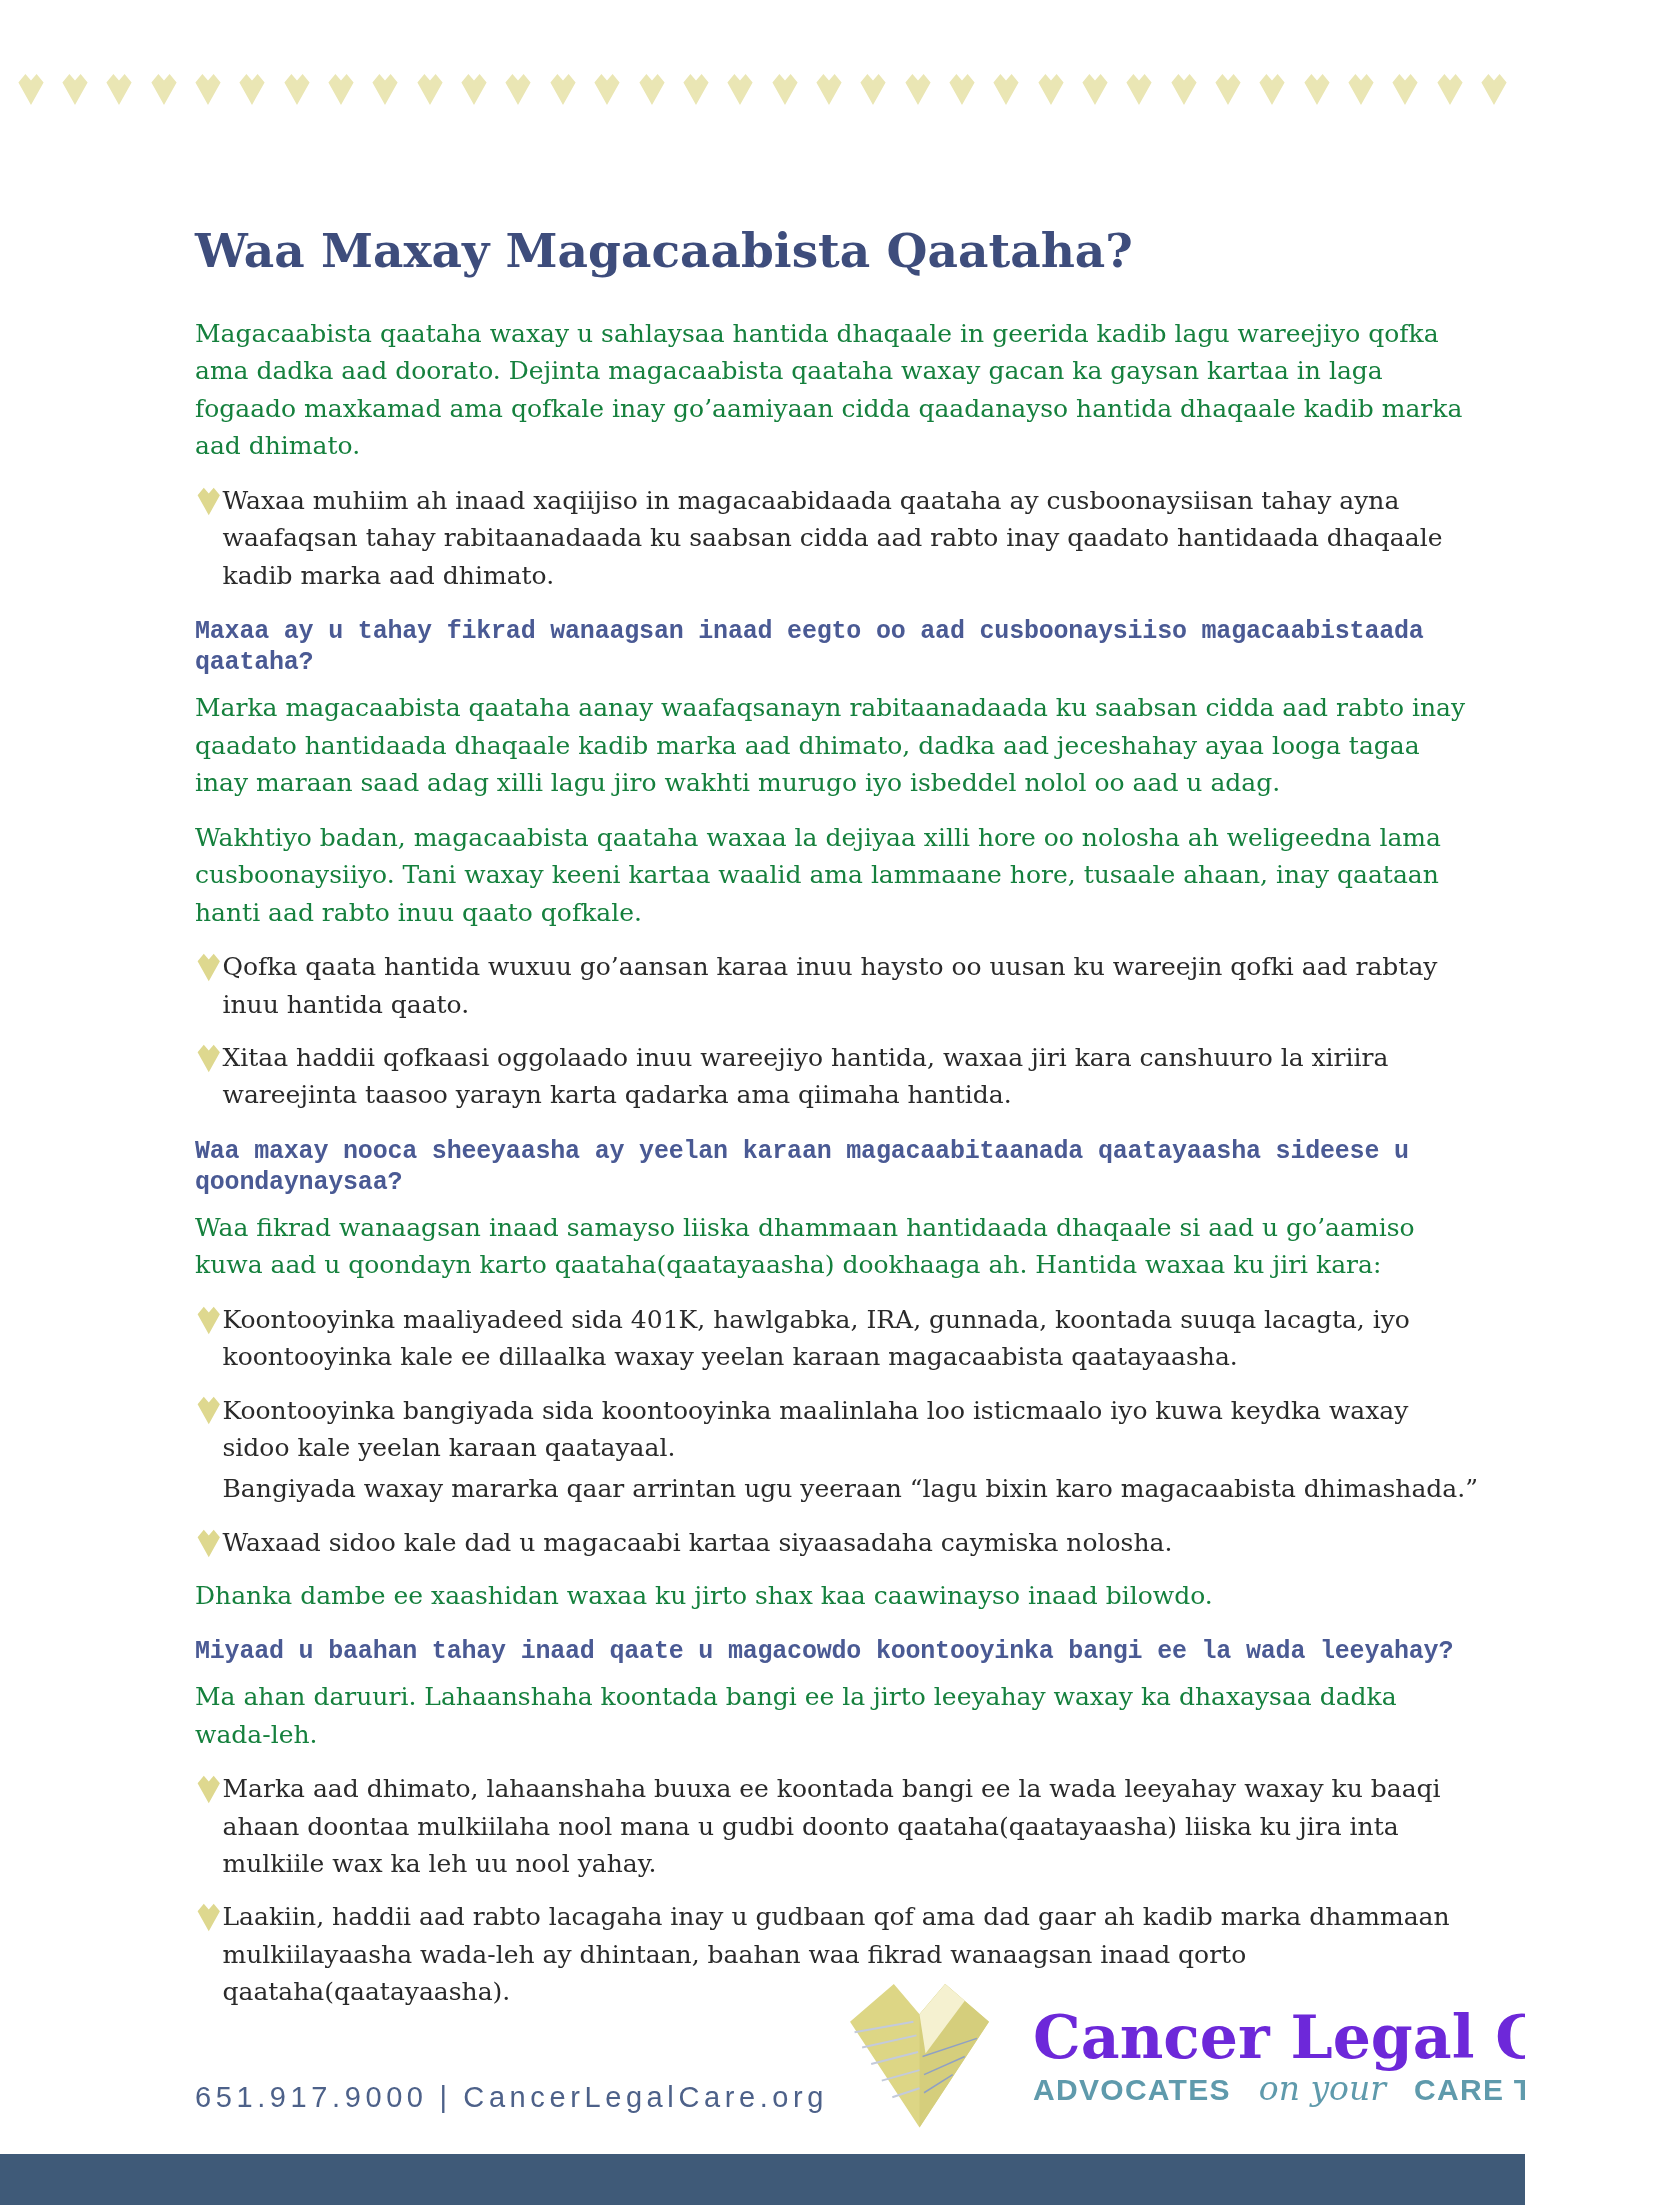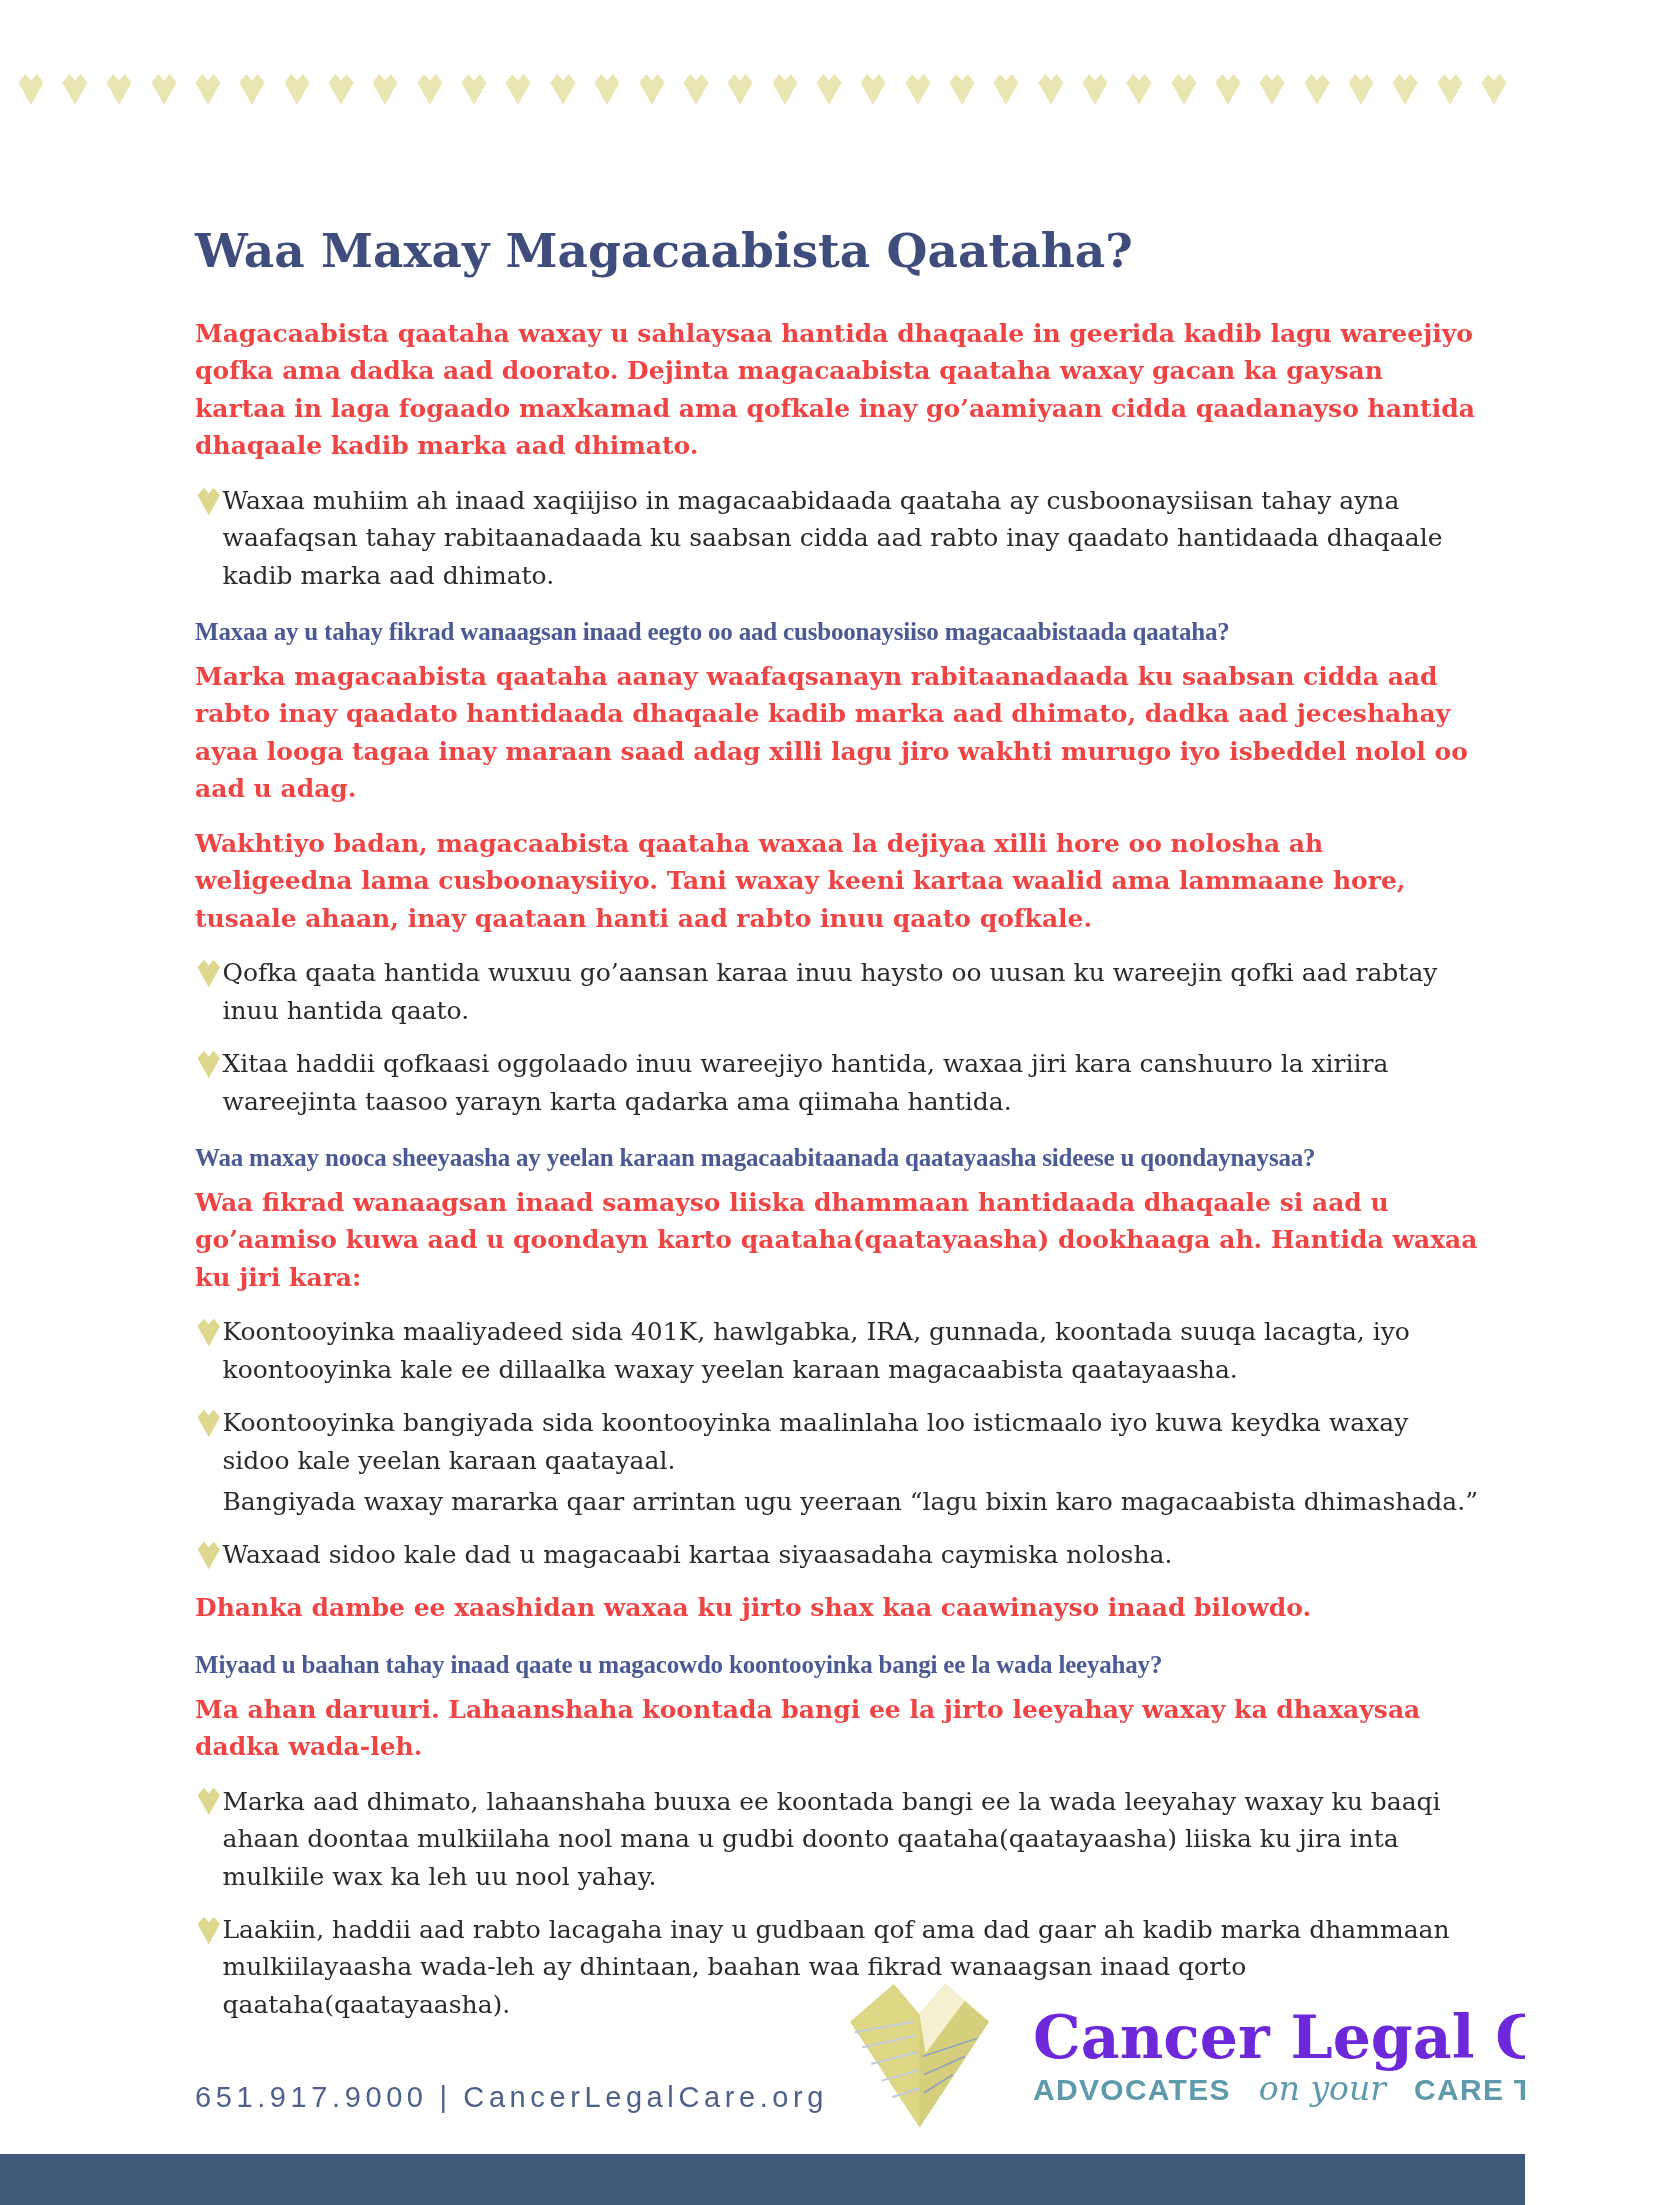--- a/index.html
+++ b/index.html
@@ -36,8 +36,7 @@
     font-size: 25px;
     line-height: 1.5;
     margin: 0 0 17px 0;
-    color: #ef4444;
-    font-weight: bold;
+    color: #15803d;
   }
   .subhead {
     font-family: Liberation Serif, serif;

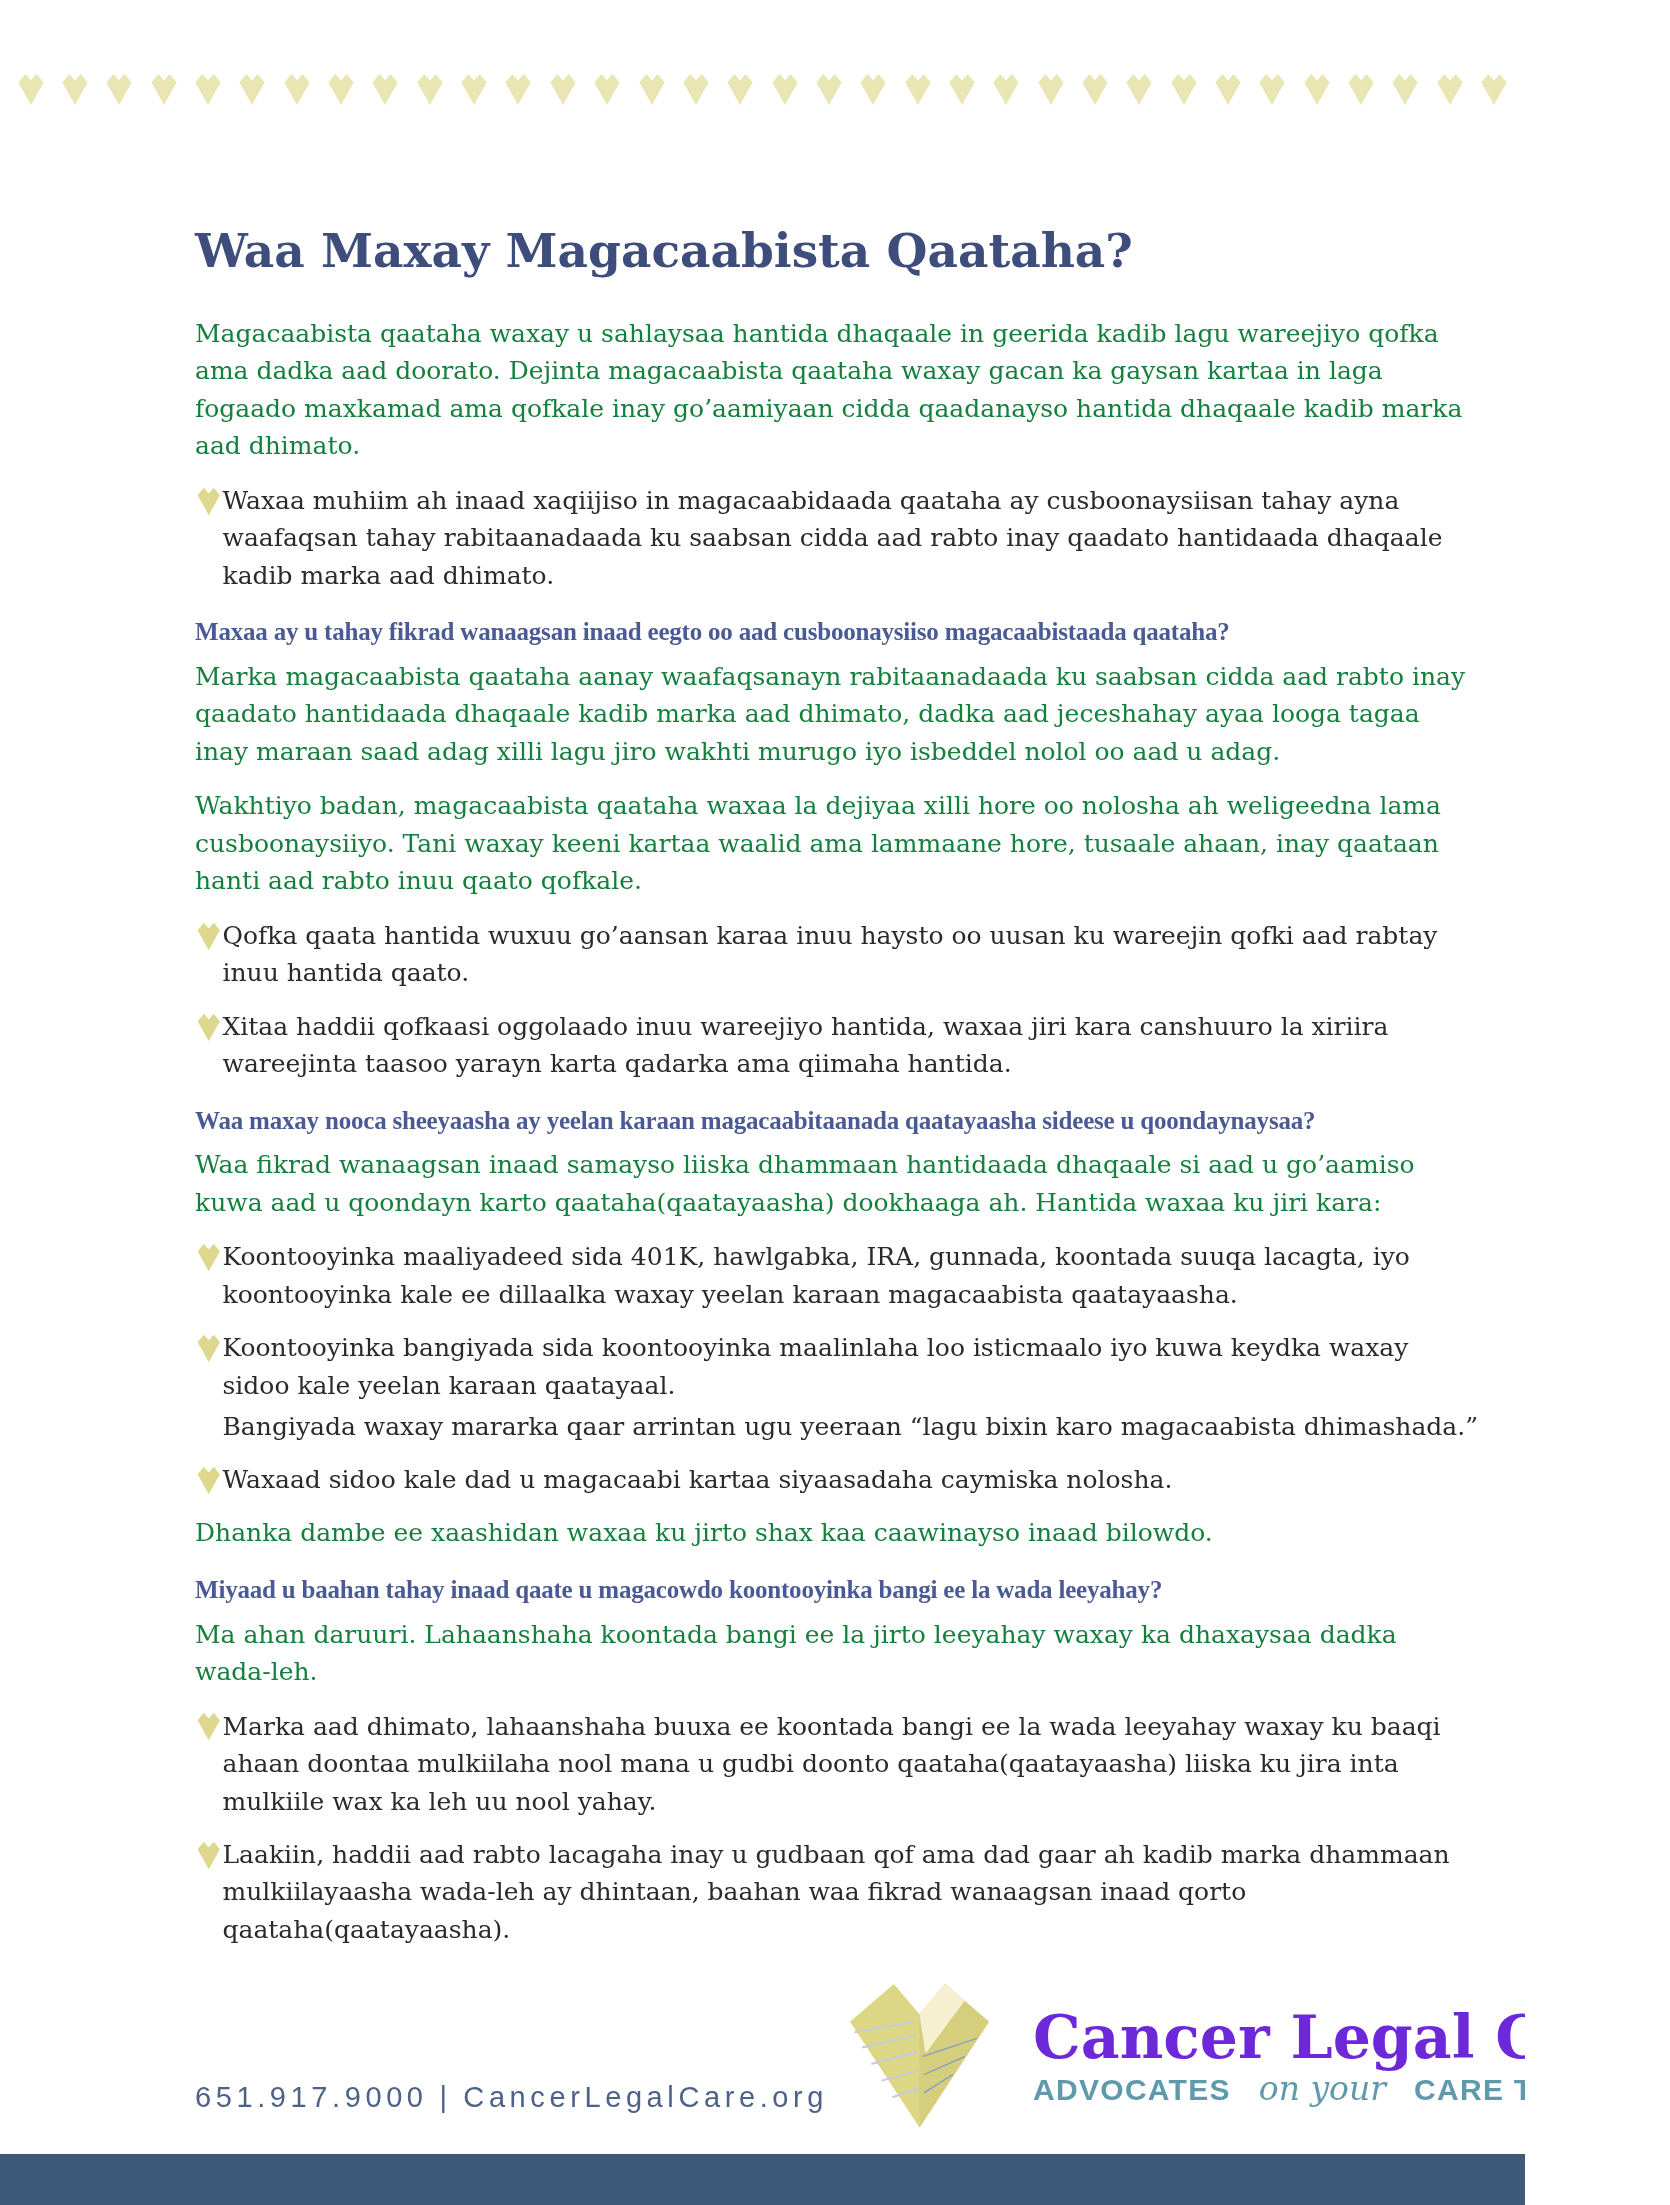--- a/index.html
+++ b/index.html
@@ -39,7 +39,7 @@
     color: #15803d;
   }
   .subhead {
-    font-family: Liberation Serif, serif;
+    font-family: Liberation Mono, monospace;
     font-weight: 700;
     font-size: 25px;
     line-height: 1.25;

